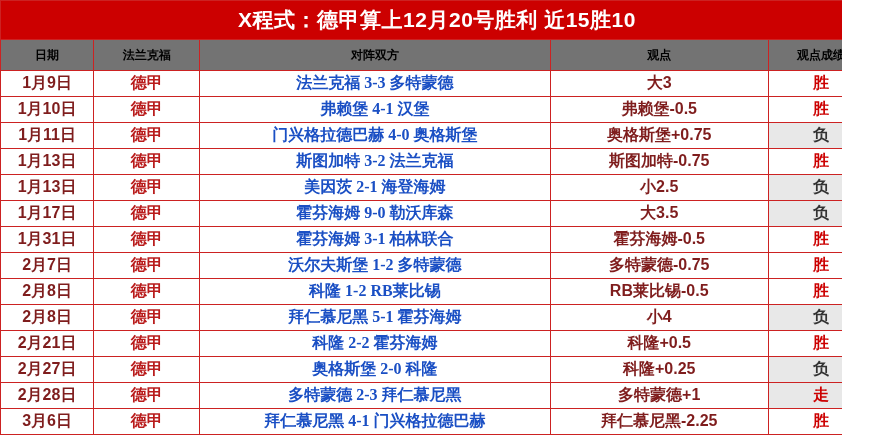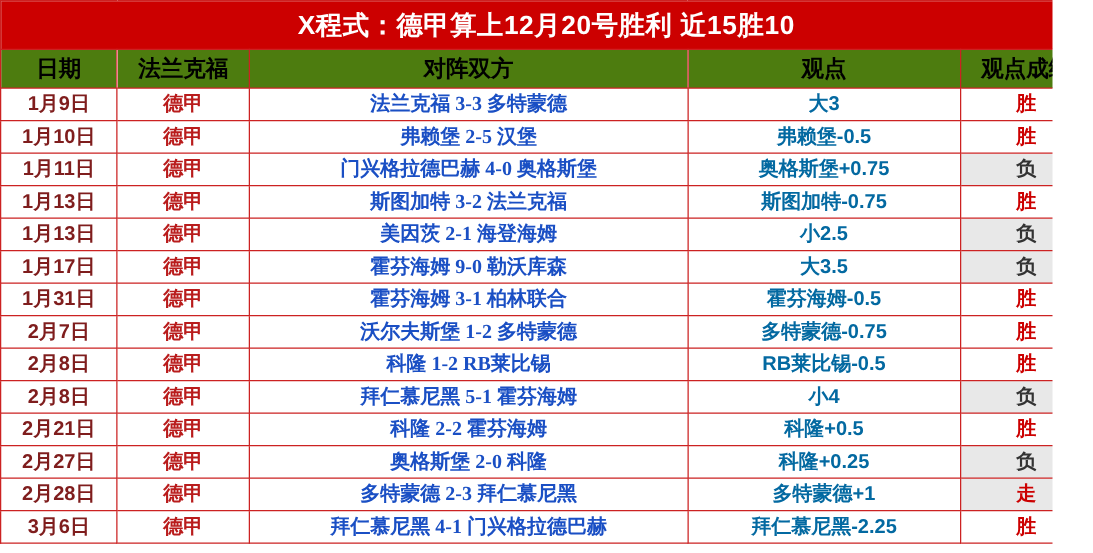--- a/index.html
+++ b/index.html
@@ -44,9 +44,9 @@
   }
   
   .head-cell {
-    background: #4d7c0f;
+    background: #737373;
     color: #000000;
-    font-size: 18px;
+    font-size: 12px;
     height: 30px;
   }
   

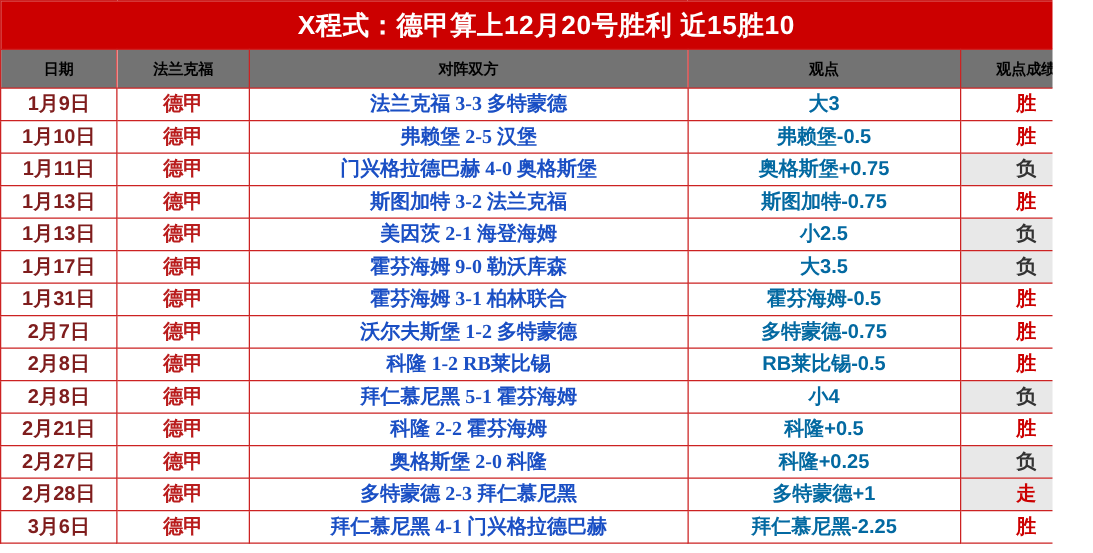--- a/index.html
+++ b/index.html
@@ -66,7 +66,7 @@
     font-family: Liberation Serif, serif;
   }
   td.c-view {
-    color: #0369a1;
+    color: #7f1d1d;
   }
   td.c-res {
     font-size: 16px;

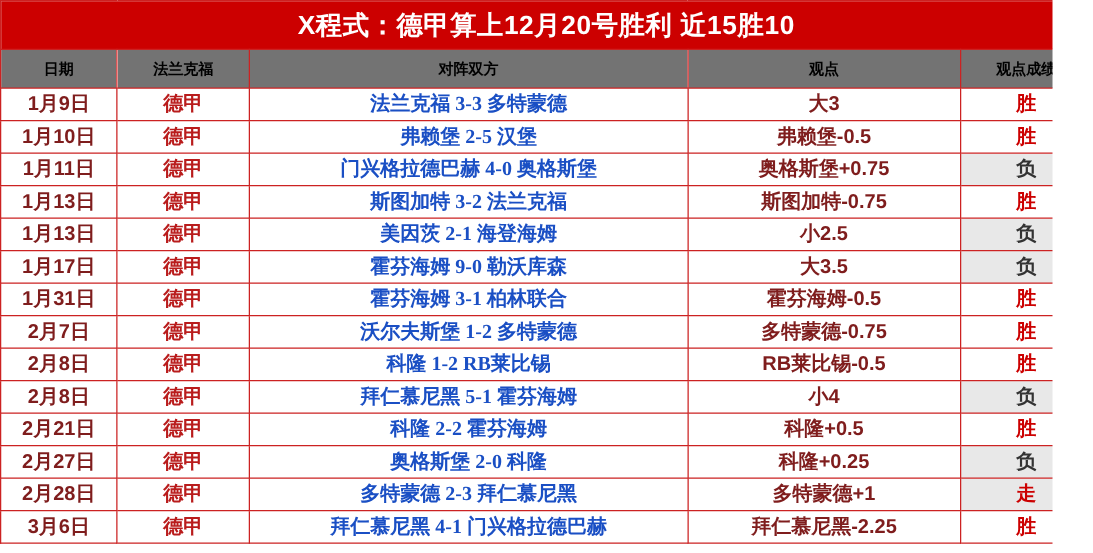--- a/index.html
+++ b/index.html
@@ -123,7 +123,7 @@
       <tr class="data-row">
         <td class="c-date">1月10日</td>
         <td class="c-league">德甲</td>
-        <td class="c-match">弗赖堡  2-5  汉堡</td>
+        <td class="c-match">弗赖堡  4-1  汉堡</td>
         <td class="c-view">弗赖堡-0.5</td>
         <td class="c-res res-win">胜</td>
       </tr>

